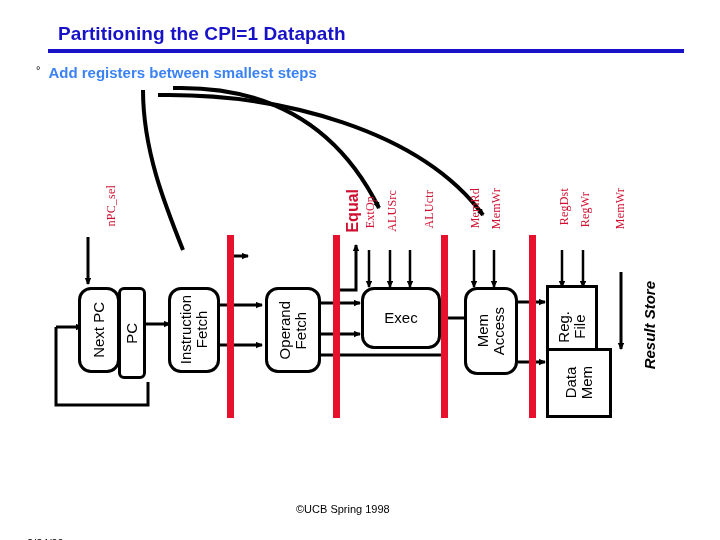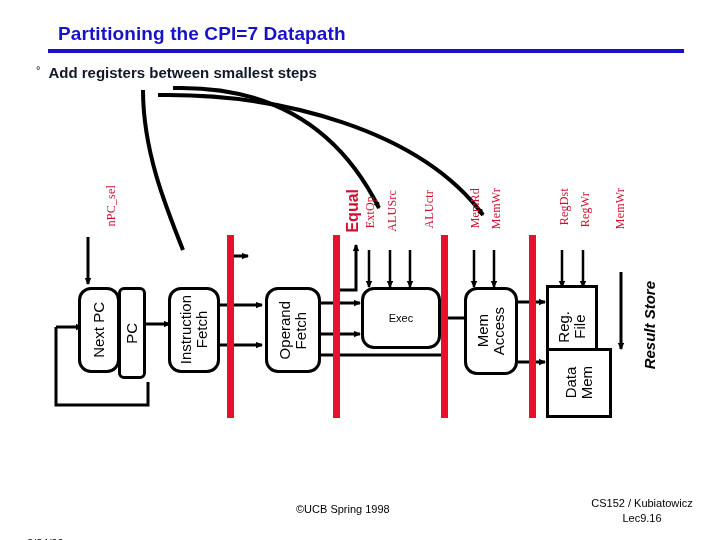--- a/index.html
+++ b/index.html
@@ -79,7 +79,7 @@
 
 <div class="slide">
 
-  <div id="title">Partitioning the CPI=7 Datapath</div>
+  <div id="title">Partitioning the CPI=1 Datapath</div>
   <div id="title-rule"></div>
 
   <div id="bullet-row">

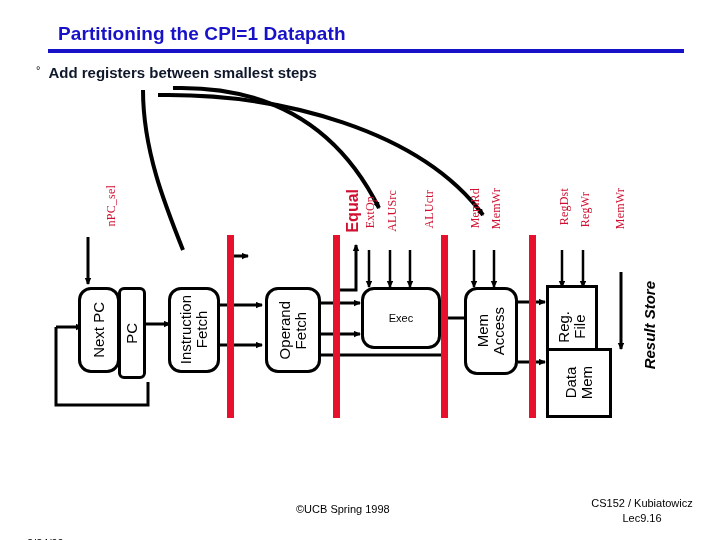--- a/index.html
+++ b/index.html
@@ -25,7 +25,7 @@
     display:flex;align-items:flex-start;white-space:nowrap;
   }
   #bullet-mark{font-size:11px;line-height:11px;color:#000;margin-right:8px;margin-top:1px;}
-  #bullet-text{font-size:15px;font-weight:bold;color:#0f172a;line-height:17px;}
+  #bullet-text{font-size:15px;font-weight:bold;color:#3b82f6;line-height:17px;}
 
   
   #diagram{position:absolute;left:0;top:0;width:720px;height:480px;}

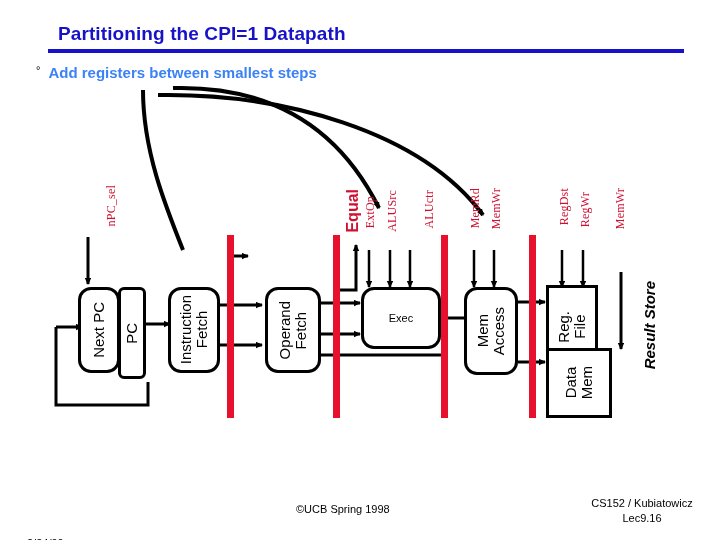--- a/index.html
+++ b/index.html
@@ -47,7 +47,7 @@
     font-size:15px;font-weight:normal;color:#000;text-align:center;
     line-height:16px;letter-spacing:0px;white-space:pre;
   }
-  .hlabel{font-size:11px;color:#000;text-align:center;line-height:16px;}
+  .hlabel{font-size:15px;color:#000;text-align:center;line-height:16px;}
 
   
   .ctrl{

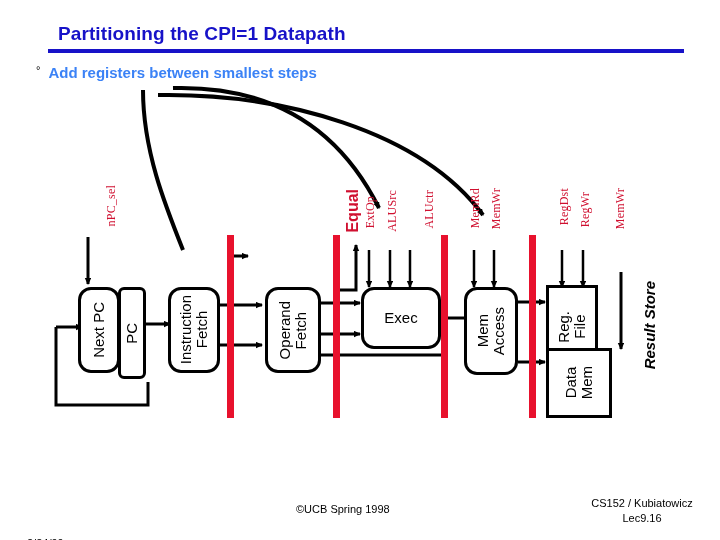--- a/index.html
+++ b/index.html
@@ -216,10 +216,6 @@
 
   <div class="footer" id="foot-date">2/24/99</div>
   <div class="footer" id="foot-center">©UCB Spring 1998</div>
-  <div class="footer" id="foot-right">
-    <span>CS152 / Kubiatowicz</span>
-    <span>Lec9.16</span>
-  </div>
 
 </div>
 

